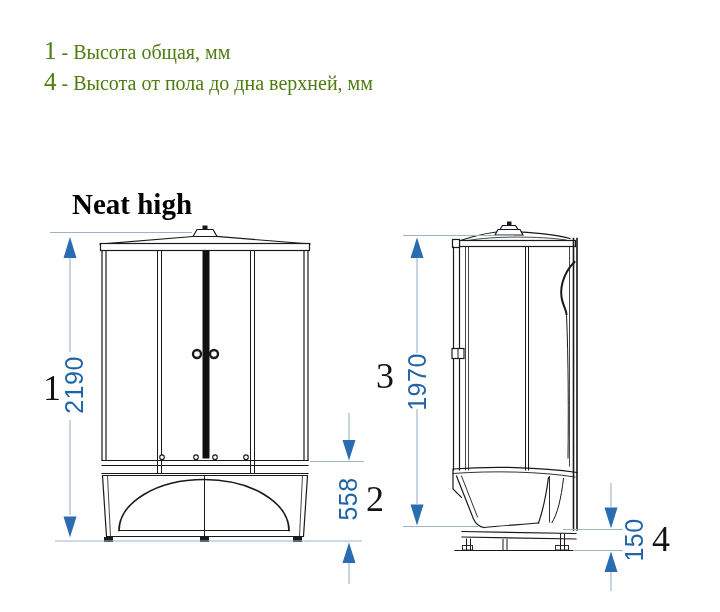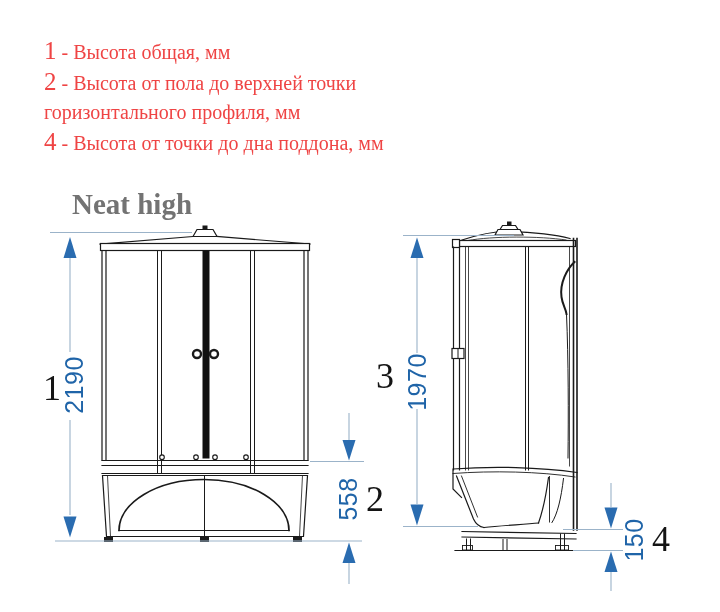--- a/index.html
+++ b/index.html
@@ -10,7 +10,7 @@
   
   #legend {
     position:absolute; left:44px; top:36px; width:364px;
-    color:#ef4444; line-height:29px; font-size:20px;
+    color:#4d7c0f; line-height:29px; font-size:20px;
   }
   .legend-item { display:block; }
   .legend-num { font-size:25px; }

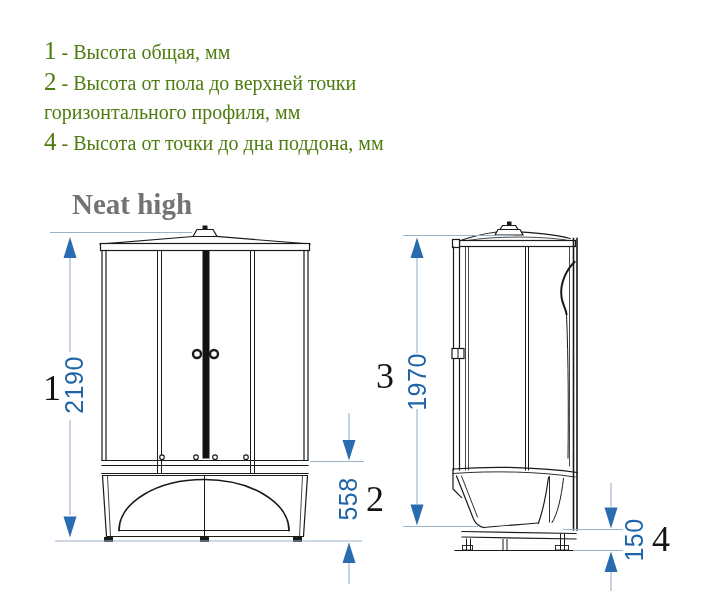--- a/index.html
+++ b/index.html
@@ -42,7 +42,6 @@
 
   <div id="legend">
     <div class="legend-item"><span class="legend-num">1</span> <span class="legend-text">- Высота общая, мм</span></div>
-    <div class="legend-item"><span class="legend-num">2</span> <span class="legend-text">- Высота от пола до верхней точки горизонтального профиля, мм</span></div>
     <div class="legend-item"><span class="legend-num">4</span> <span class="legend-text">- Высота от точки до дна поддона, мм</span></div>
   </div>
 

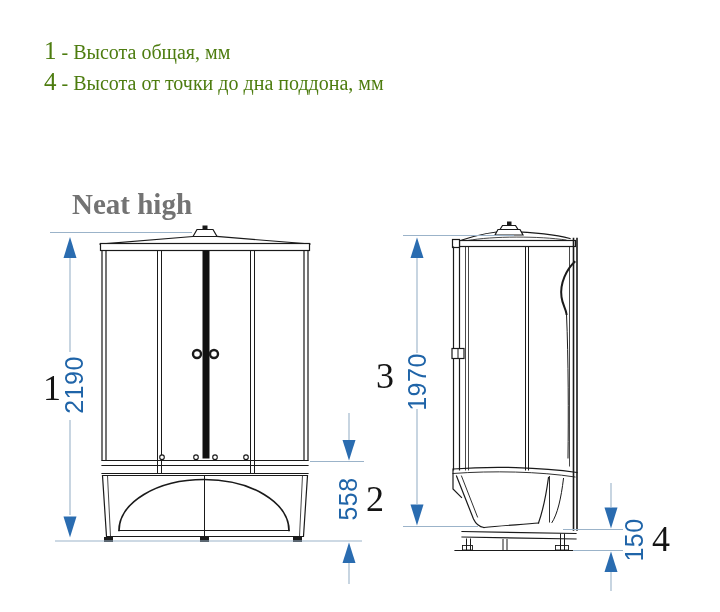--- a/index.html
+++ b/index.html
@@ -42,7 +42,7 @@
 
   <div id="legend">
     <div class="legend-item"><span class="legend-num">1</span> <span class="legend-text">- Высота общая, мм</span></div>
-    <div class="legend-item"><span class="legend-num">4</span> <span class="legend-text">- Высота от точки до дна поддона, мм</span></div>
+    <div class="legend-item"><span class="legend-num">4</span> <span class="legend-text">- Высота от пола до дна верхней, мм</span></div>
   </div>
 
   <div id="title">Neat high</div>

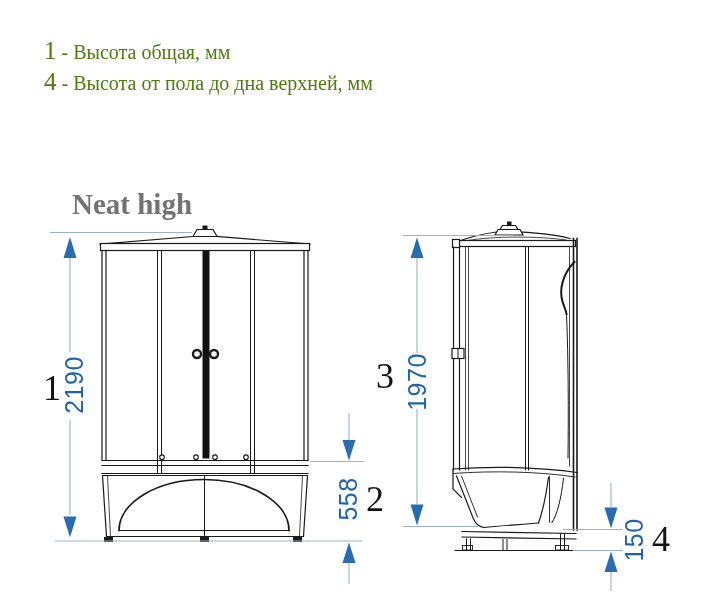--- a/index.html
+++ b/index.html
@@ -18,7 +18,7 @@
   
   #title {
     position:absolute; left:72px; top:188px;
-    font-size:29px; font-weight:bold; color:#737373;
+    font-size:29px; font-weight:bold; color:#000000;
     font-family:"Liberation Serif", serif; white-space:nowrap;
   }
   

